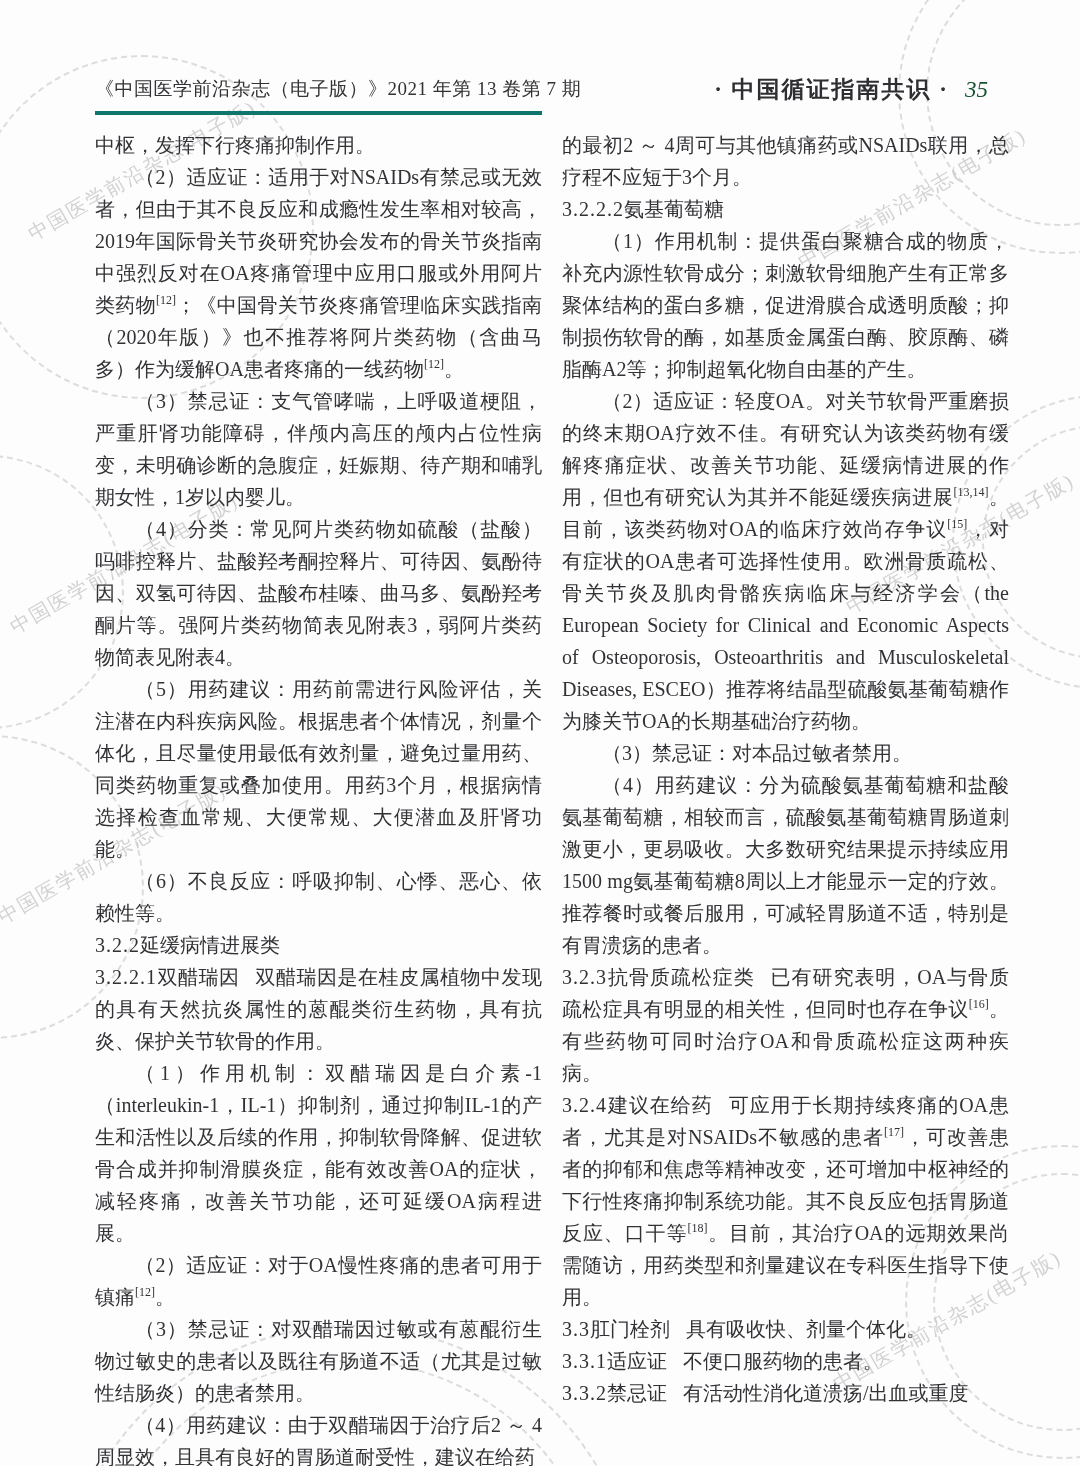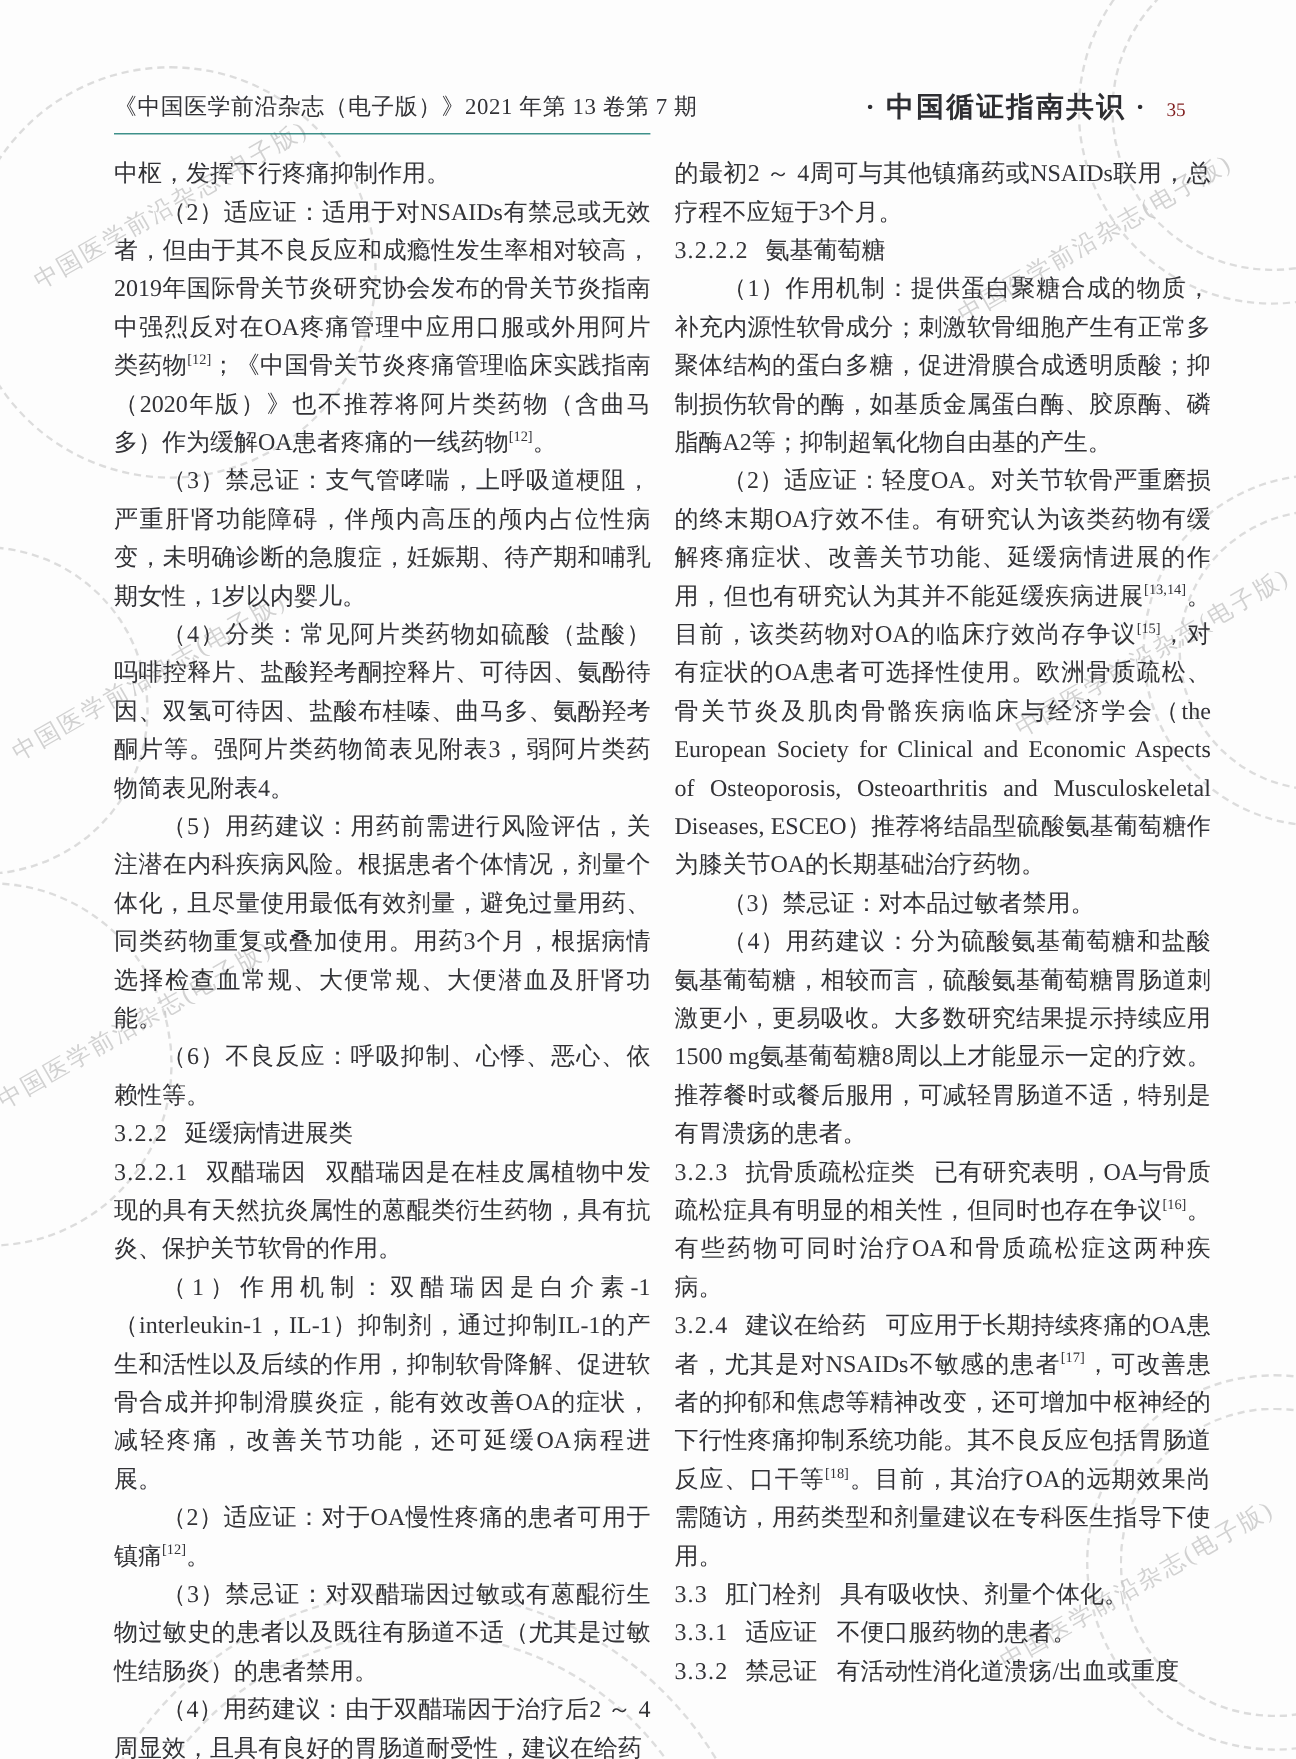--- a/index.html
+++ b/index.html
@@ -7,7 +7,7 @@
         font-family:"Liberation Serif","DejaVu Serif",serif;color:#323236;}
   
   .header-left{position:absolute;left:95px;top:76px;width:447px;font-size:19px;
-               letter-spacing:.5px;padding-bottom:9px;border-bottom:1px solid #0f766e;
+               letter-spacing:.5px;padding-bottom:9px;border-bottom:4px solid #0f766e;
                white-space:nowrap;z-index:2;}
   .header-right{position:absolute;right:92px;top:74px;z-index:2;white-space:nowrap;}
   .section-title{font-size:23px;font-weight:bold;letter-spacing:2px;color:#2e2e32;}

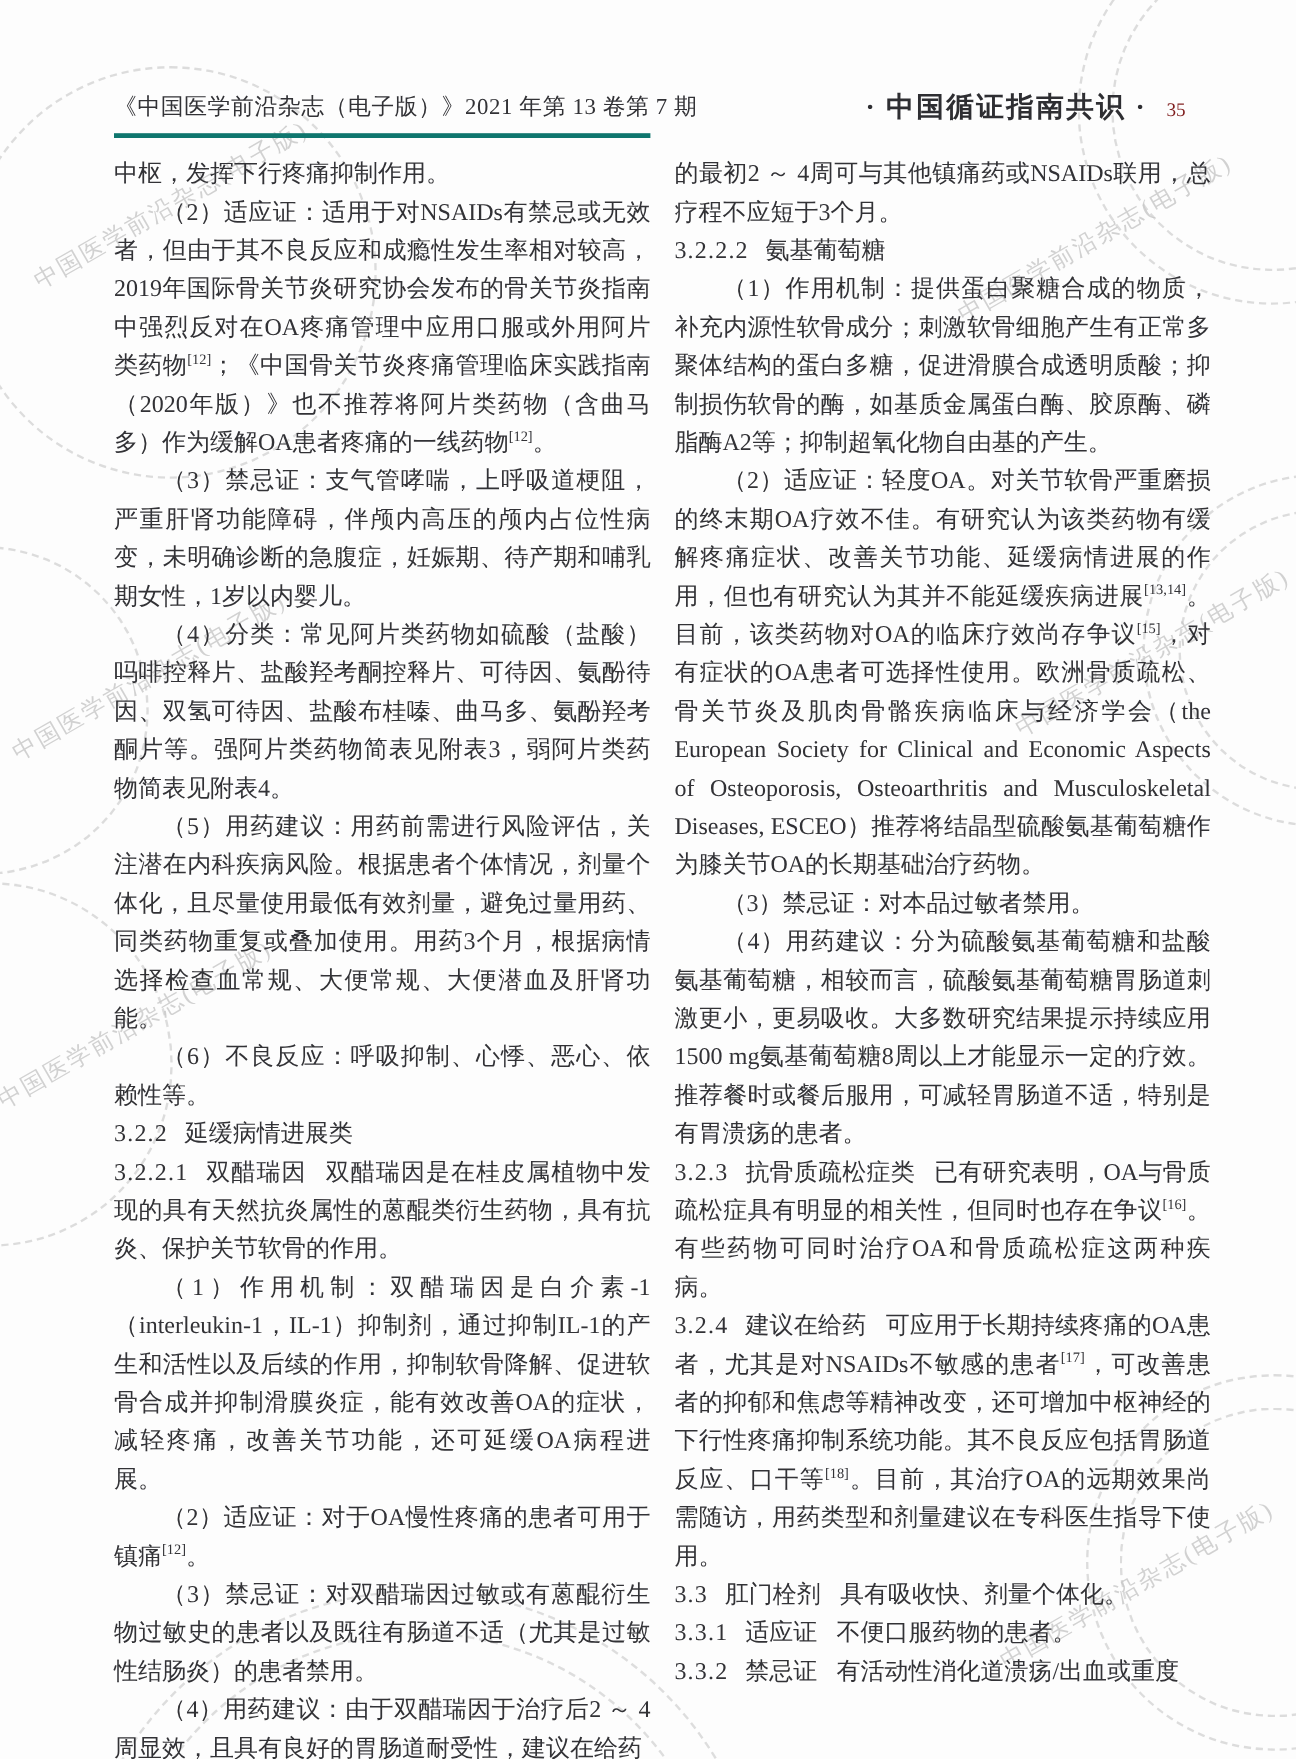--- a/index.html
+++ b/index.html
@@ -11,7 +11,7 @@
                white-space:nowrap;z-index:2;}
   .header-right{position:absolute;right:92px;top:74px;z-index:2;white-space:nowrap;}
   .section-title{font-size:23px;font-weight:bold;letter-spacing:2px;color:#2e2e32;}
-  .page-number{font-size:16px;margin-left:16px;color:#7f1d1d;}
+  .page-number{font-size:23px;margin-left:16px;color:#14532d;font-style:italic;}
   
   .columns{position:absolute;left:95px;top:129px;width:914px;display:flex;gap:20px;z-index:2;}
   .col{width:447px;font-size:20px;line-height:32px;text-align:justify;text-justify:inter-character;}

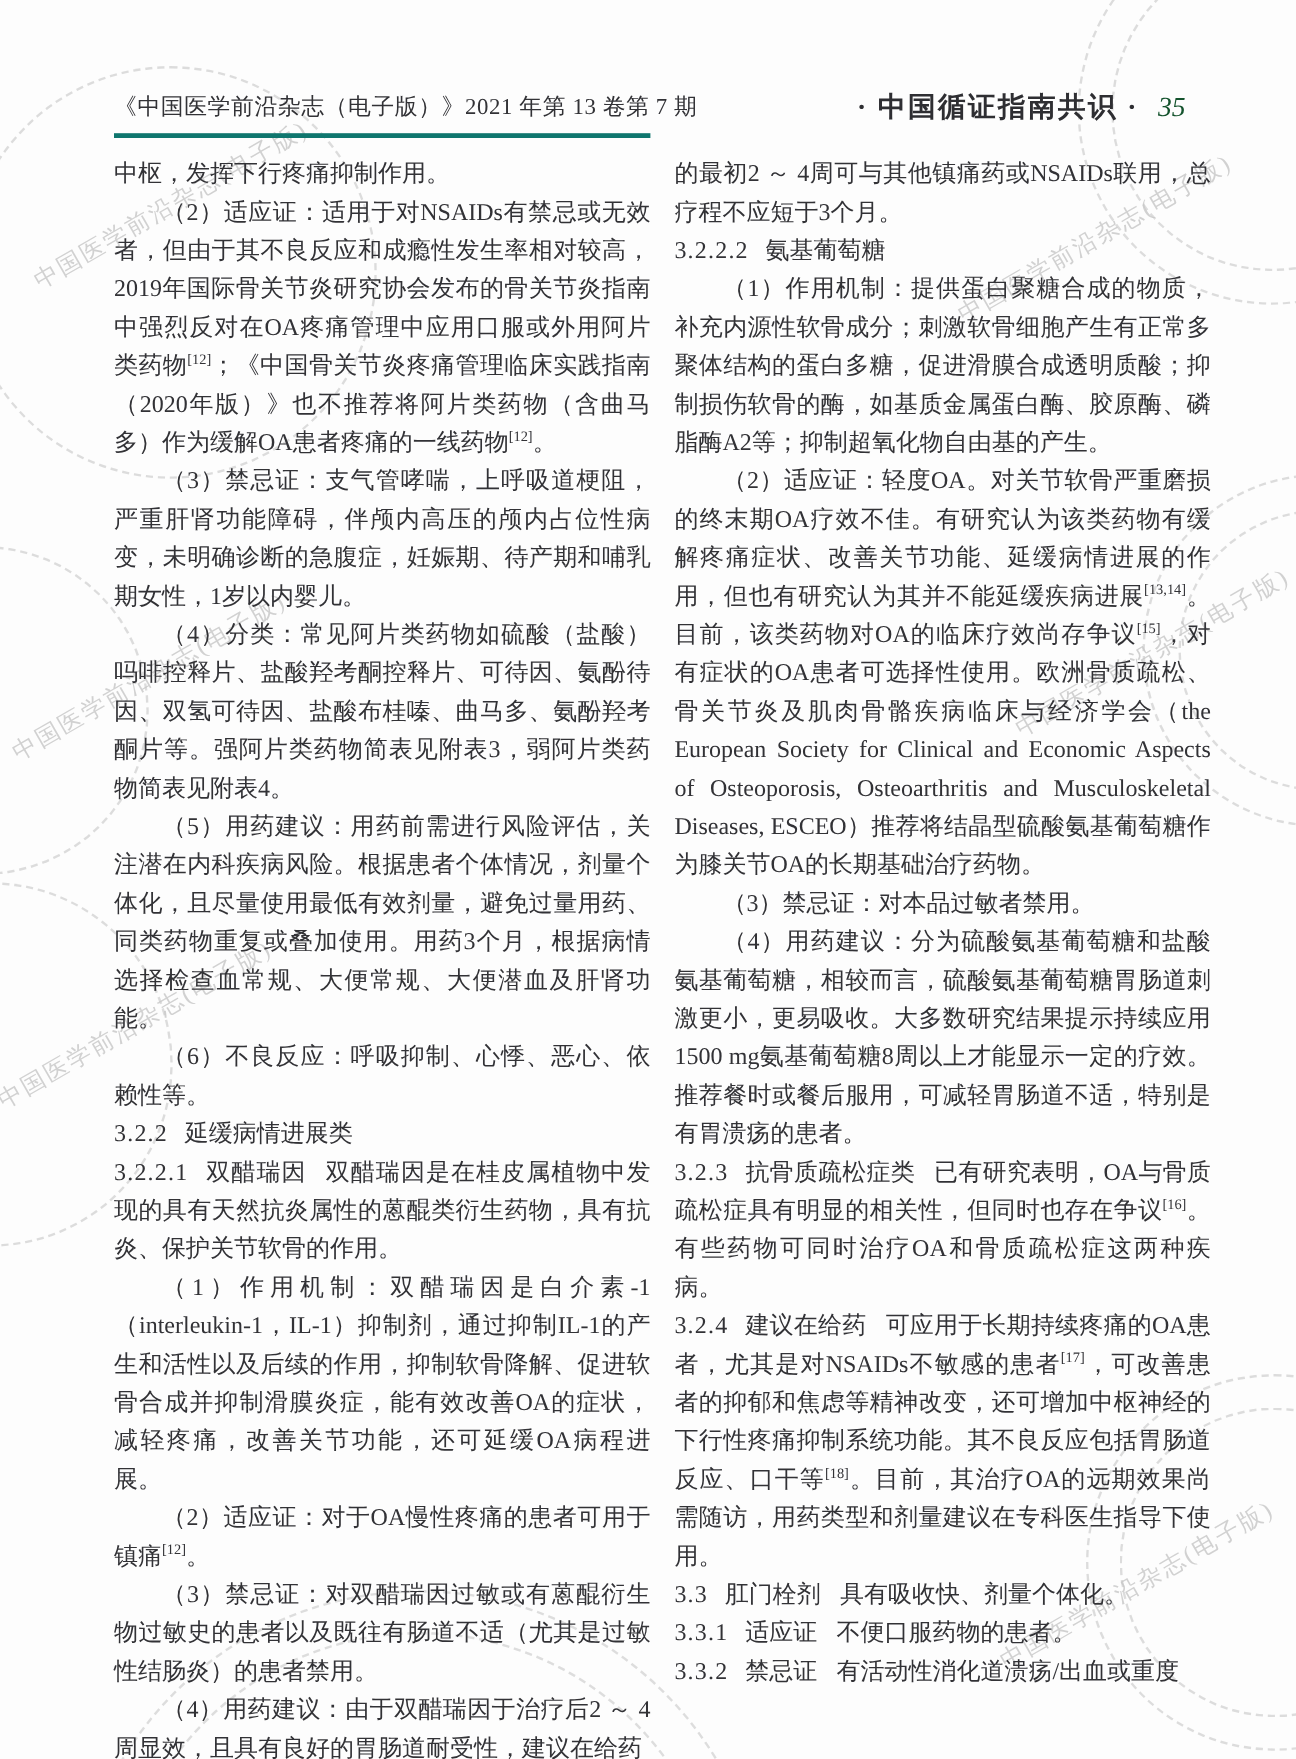--- a/index.html
+++ b/index.html
@@ -18,7 +18,7 @@
   .para{margin:0;}
   .para.indent{text-indent:2em;}
   .para.flush,.para.heading{text-indent:0;}
-  .seg-secnum{margin-right:14px;letter-spacing:1px;}
+  .seg-secnum{letter-spacing:1px;}
   .seg-term{margin-right:16px;}
   sup.seg-sup{font-size:12px;line-height:0;vertical-align:super;letter-spacing:0;}
   

